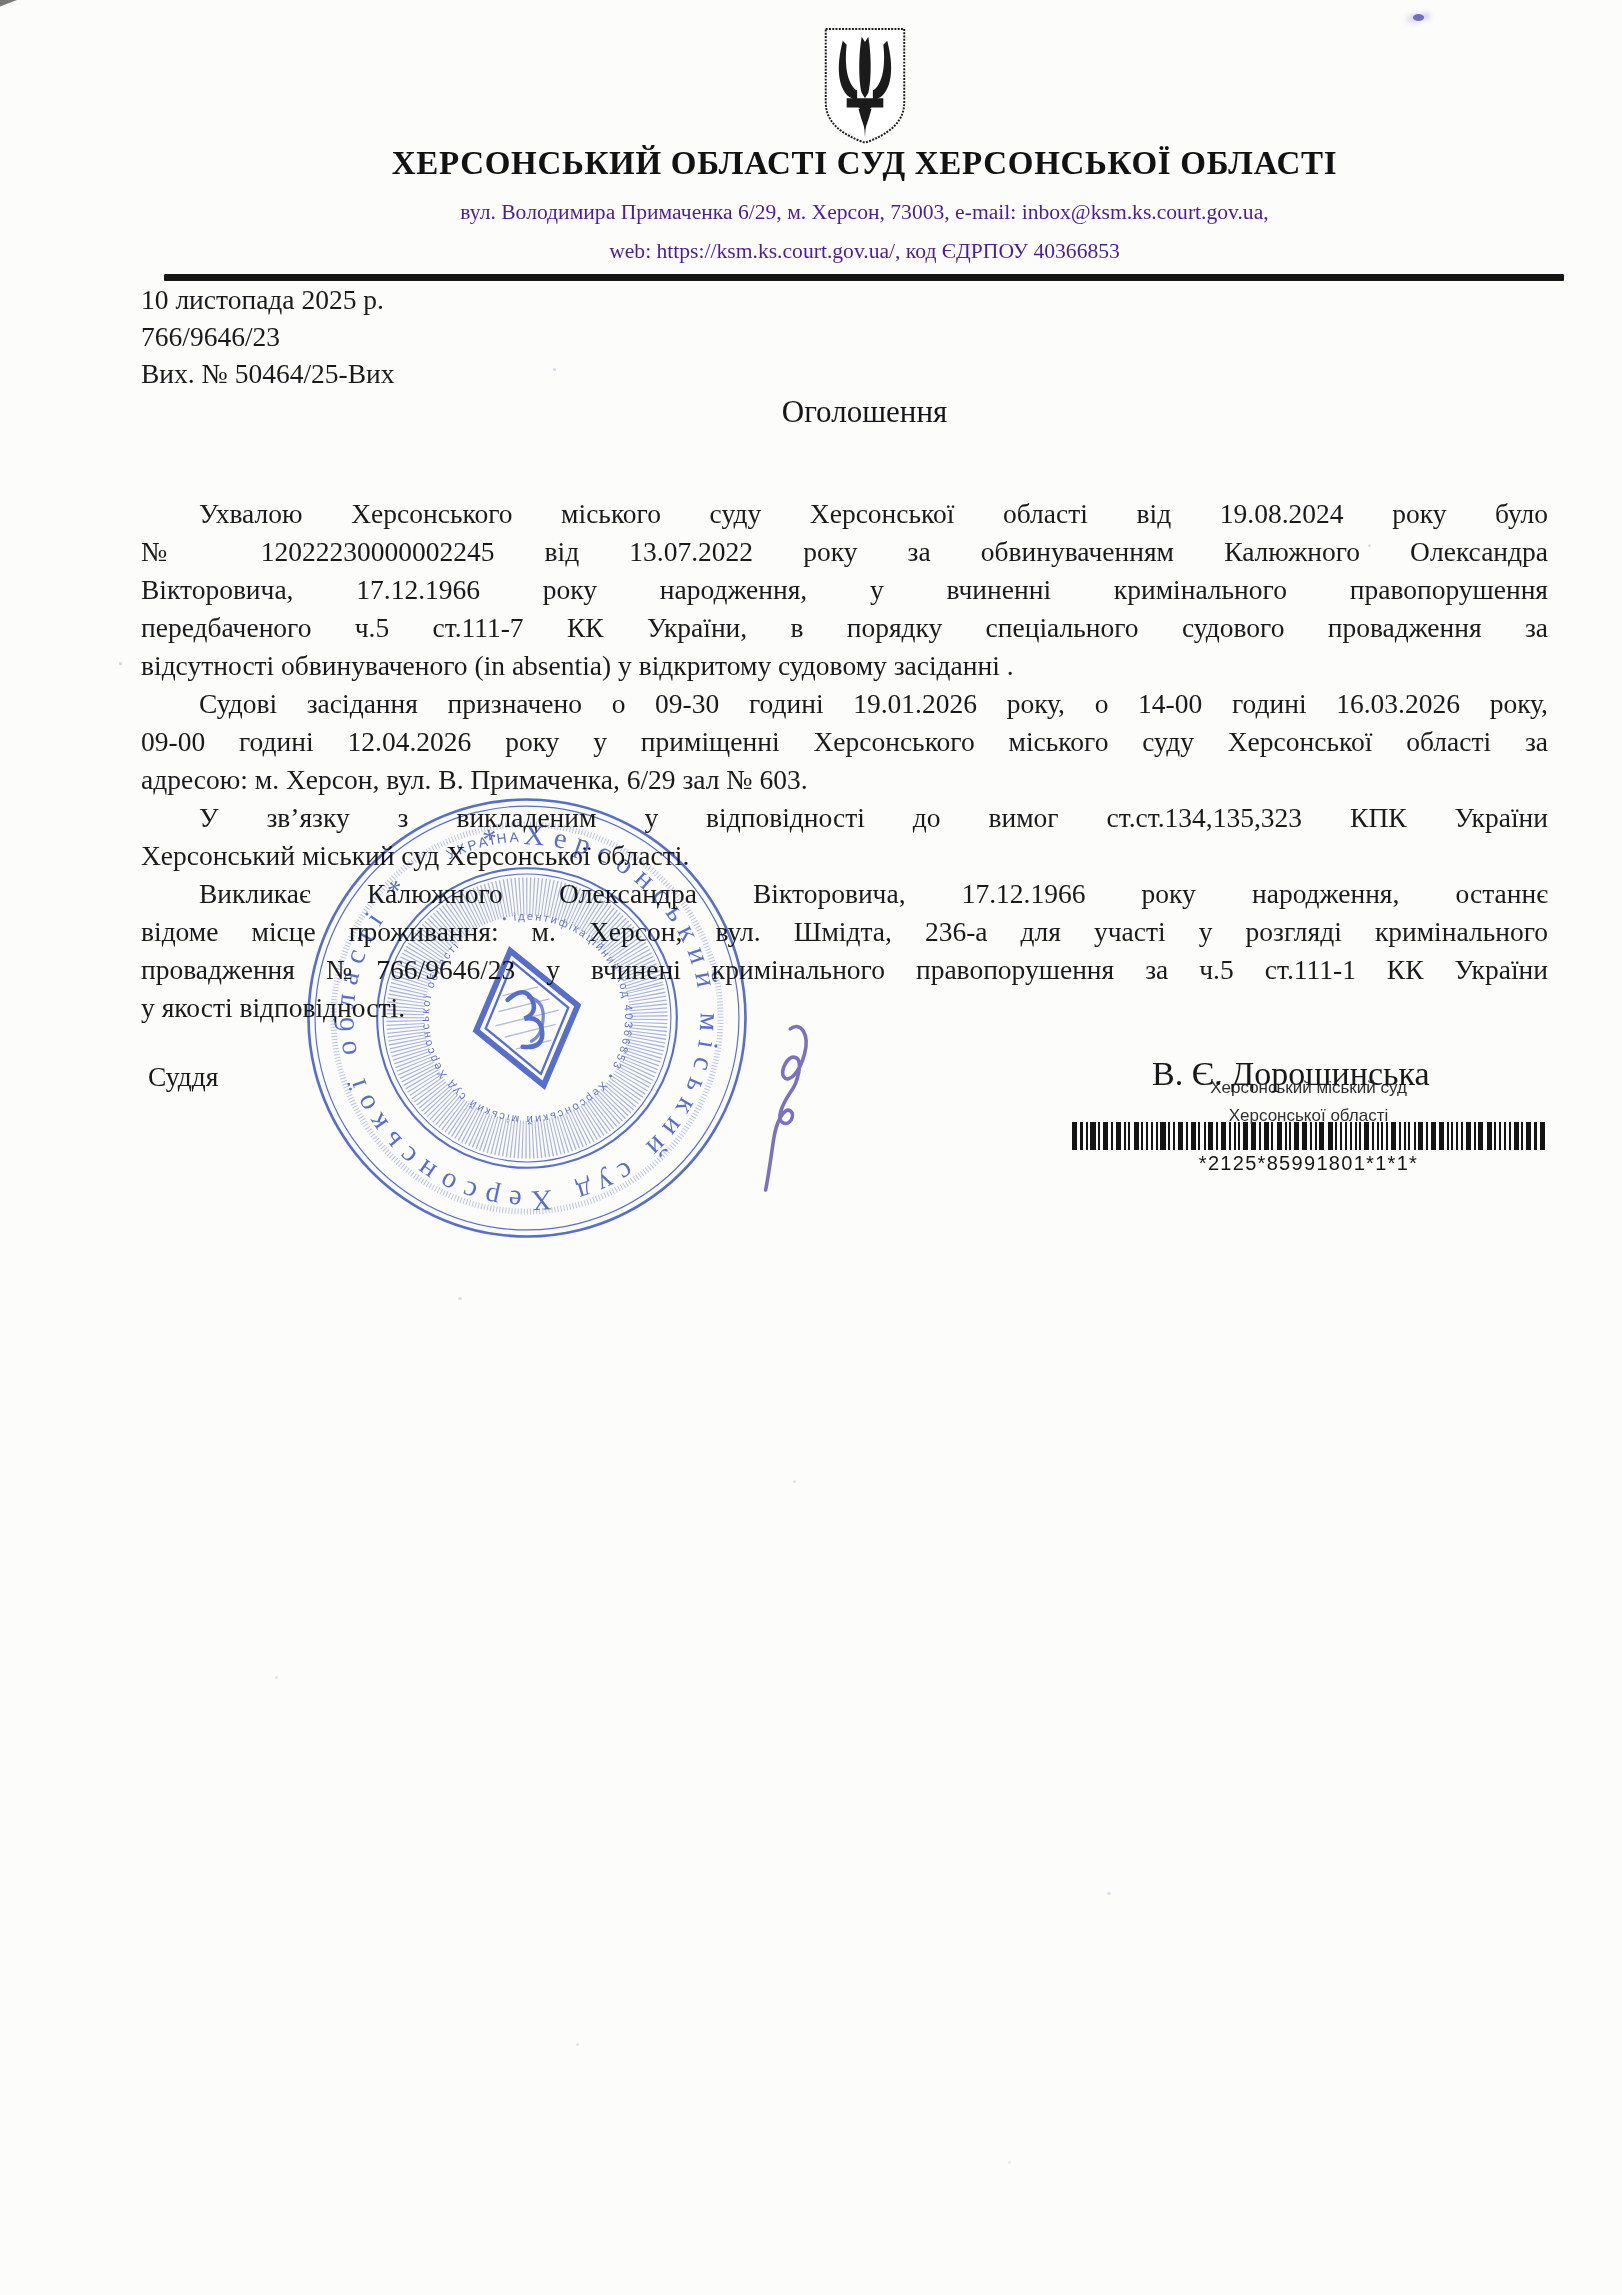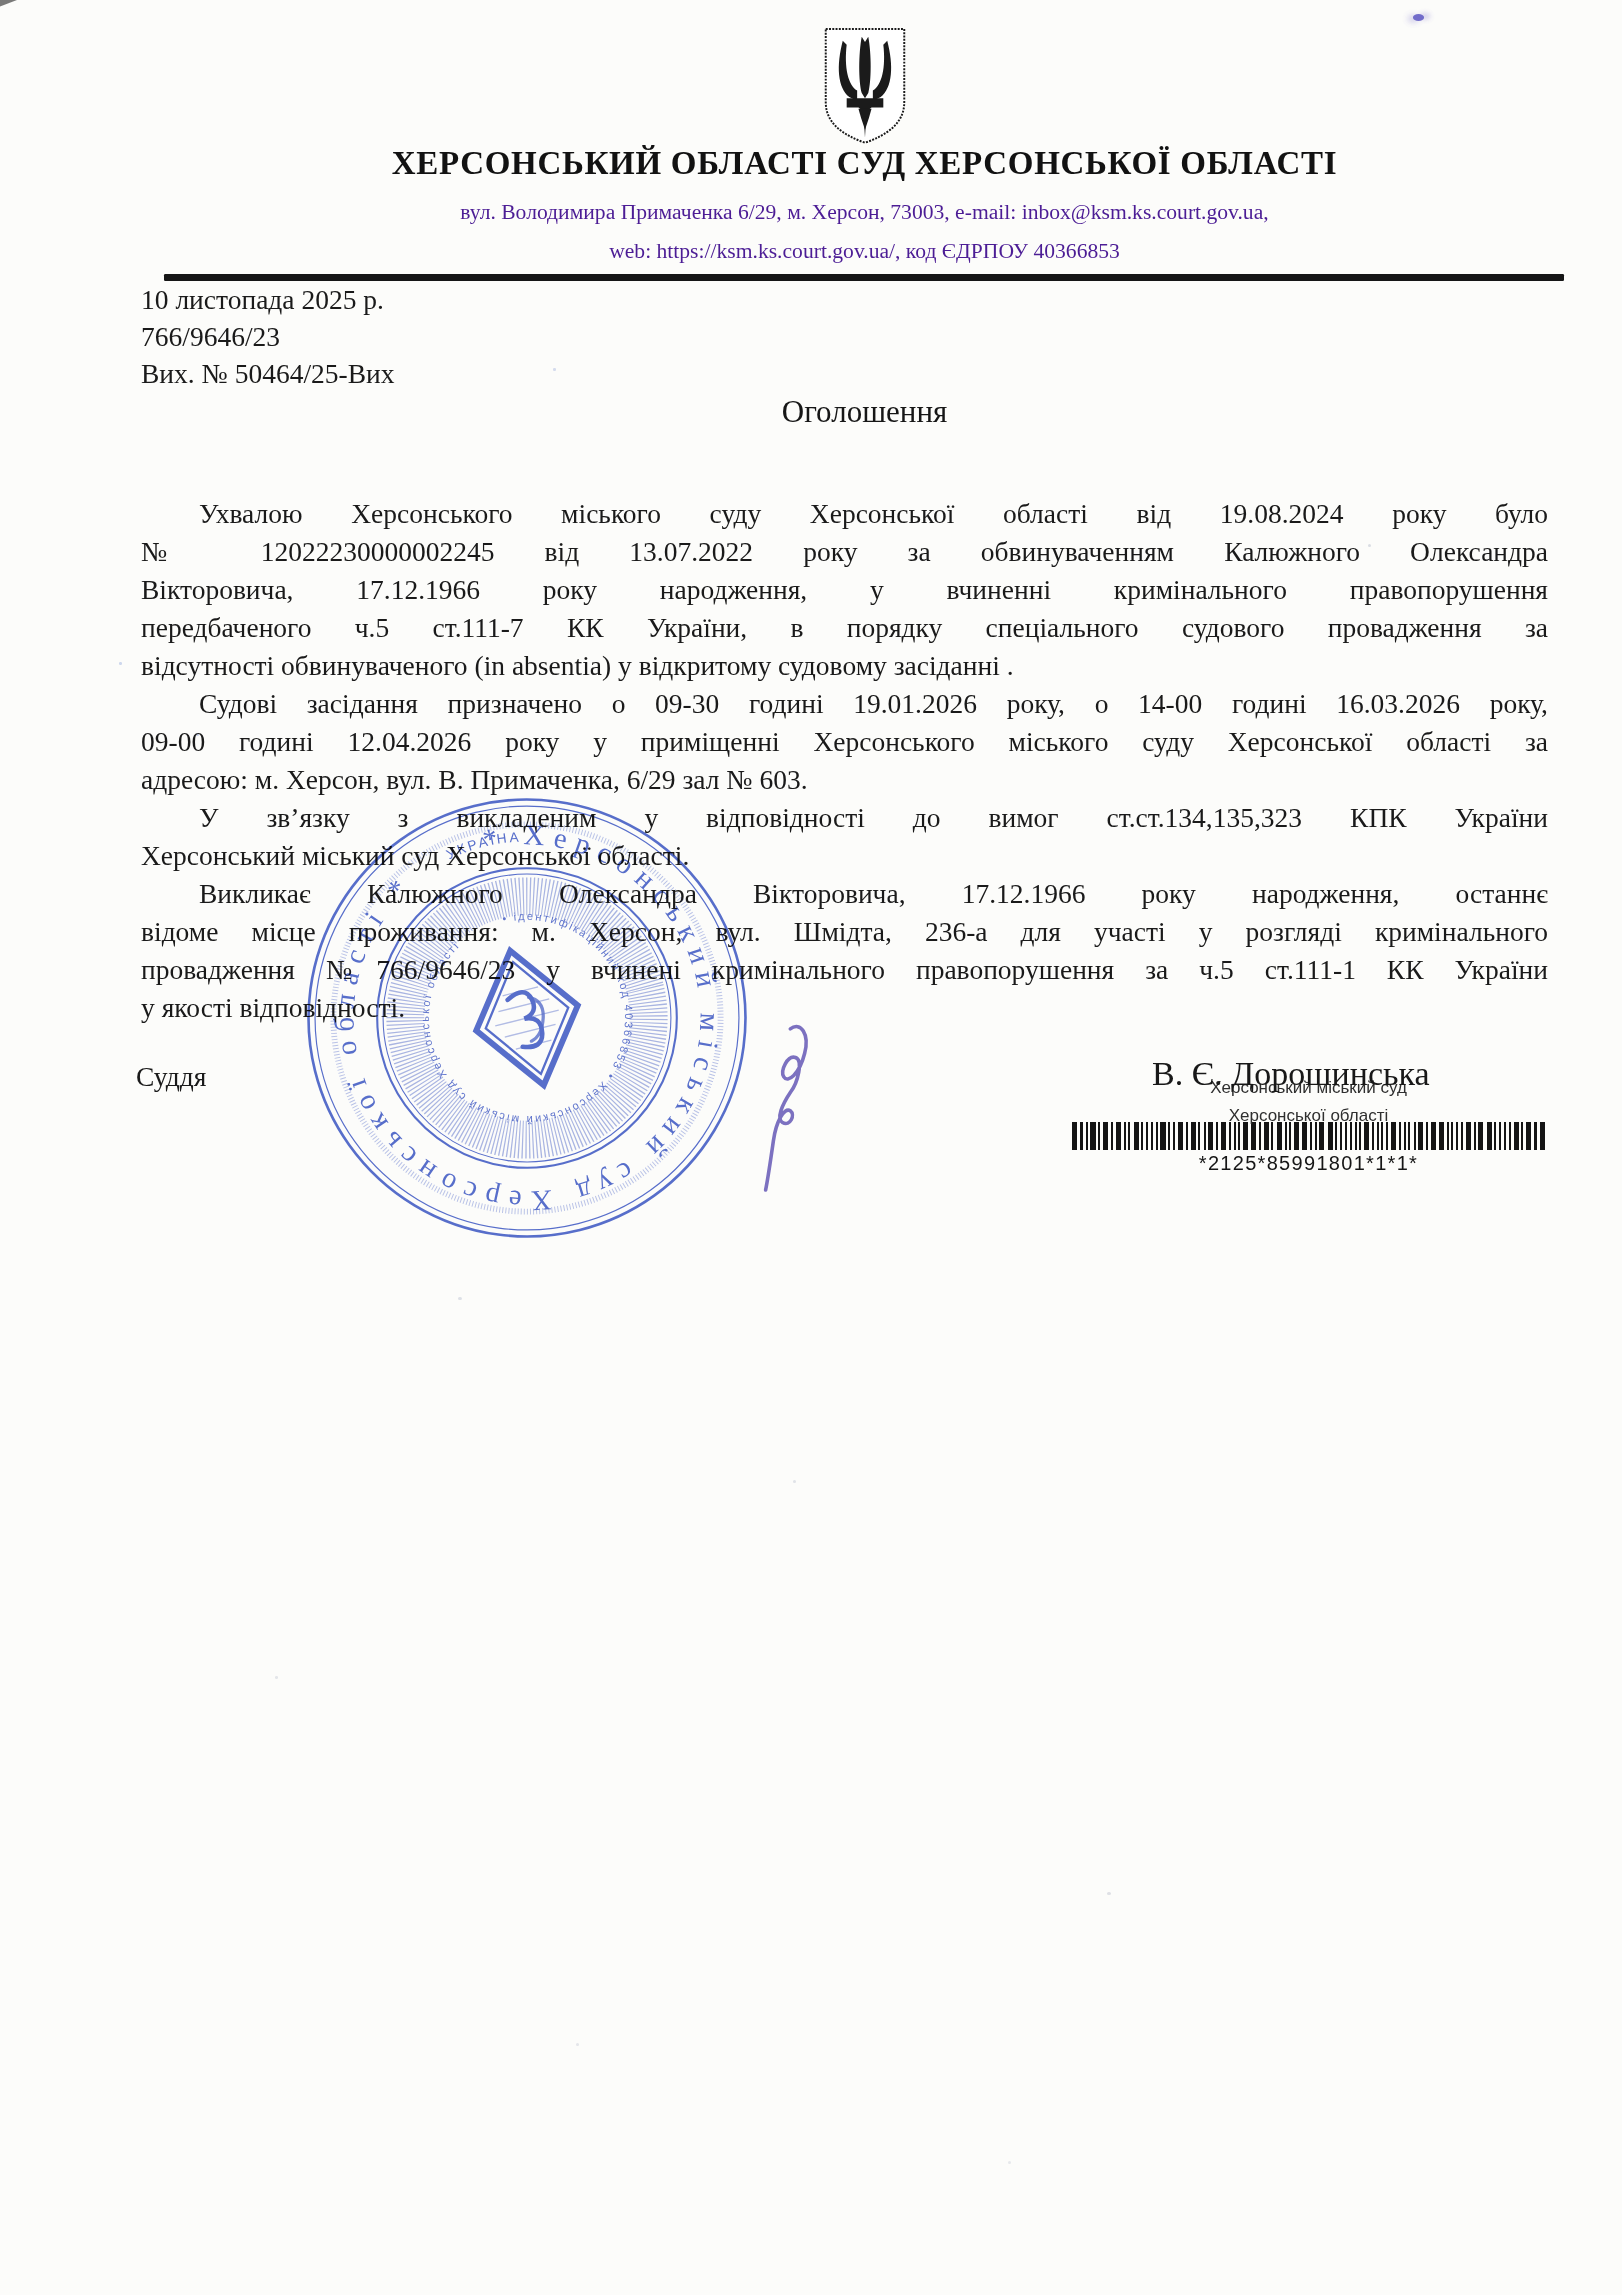--- a/index.html
+++ b/index.html
@@ -32,7 +32,7 @@
   .line.first{text-indent:58px;}
   .line.last{text-align:justify;text-align-last:left;}
   
-  .sig-role{position:absolute;left:136px;top:1061px;font-size:27.5px;}
+  .sig-role{position:absolute;left:148px;top:1061px;font-size:27.5px;}
   .judge-name{position:absolute;left:1152px;top:1055px;width:419px;
     font-size:34px;color:#181818;z-index:6;}
   .stamp-small{position:absolute;left:1112px;width:393px;text-align:center;

